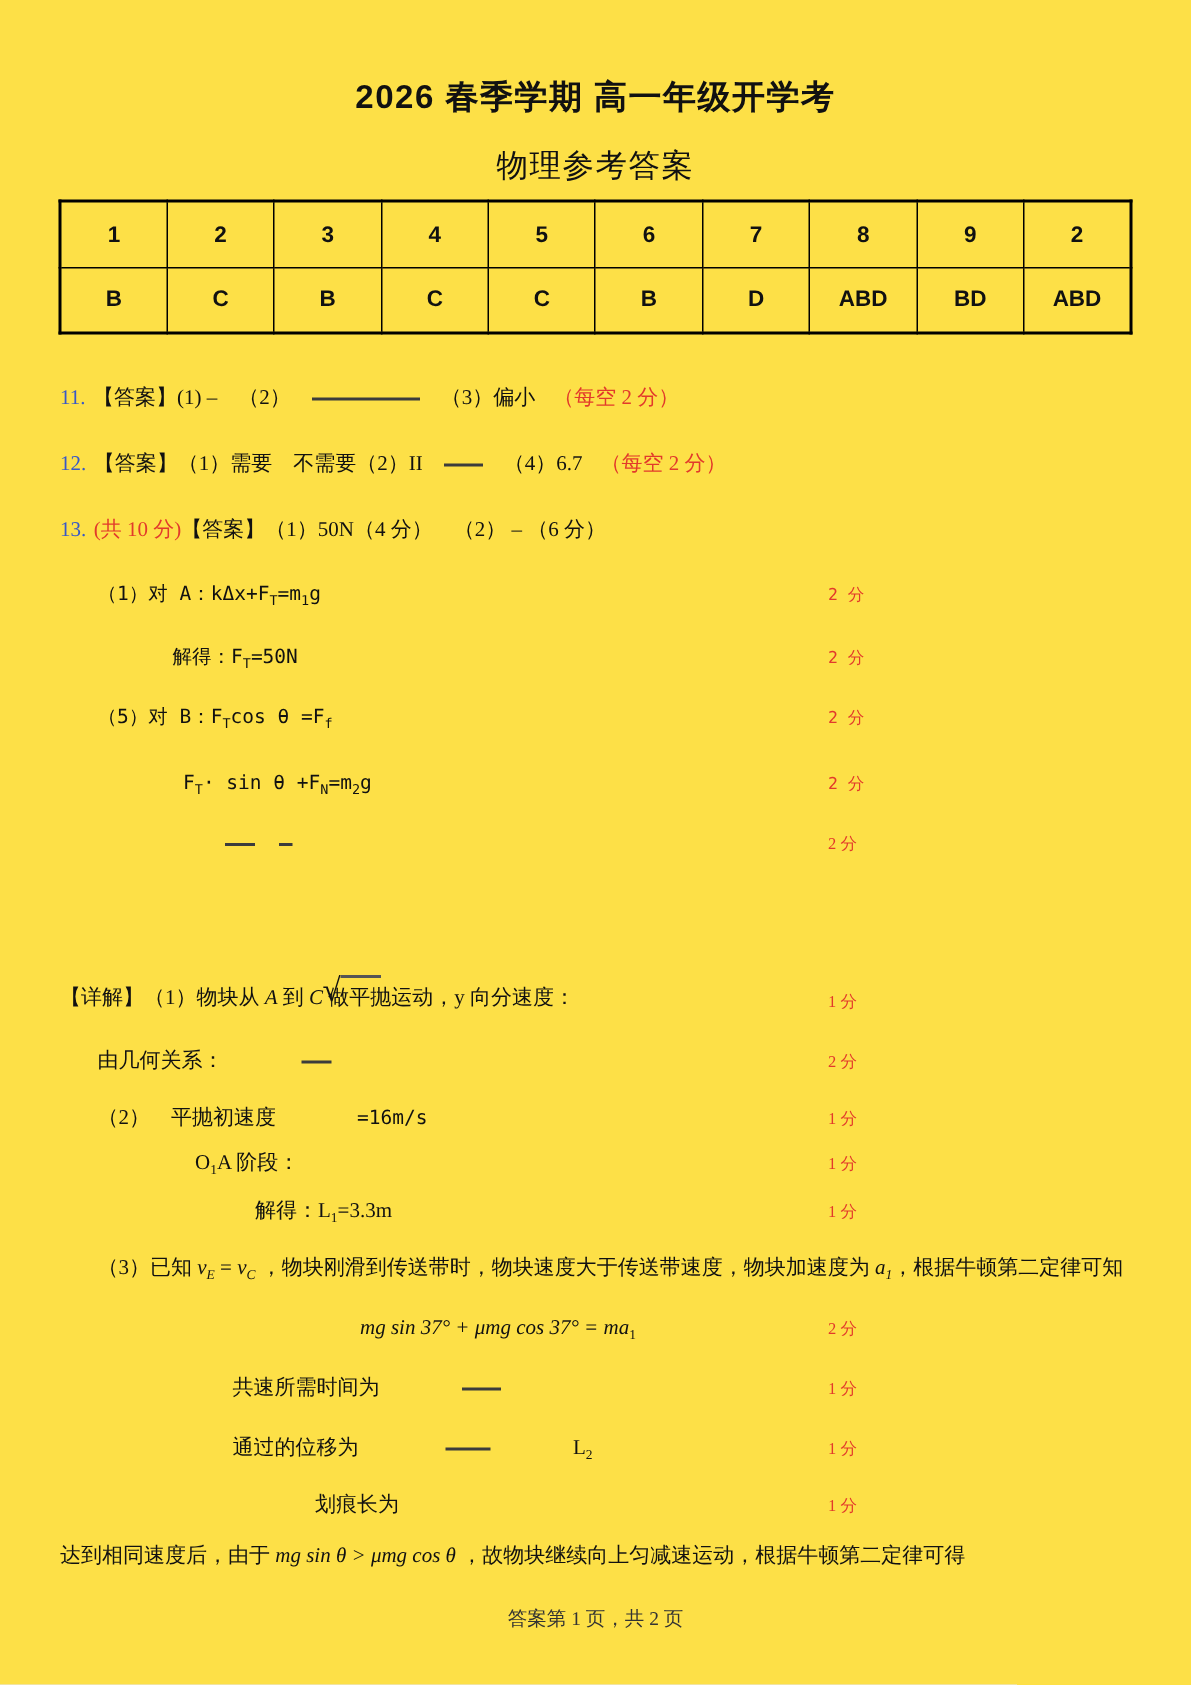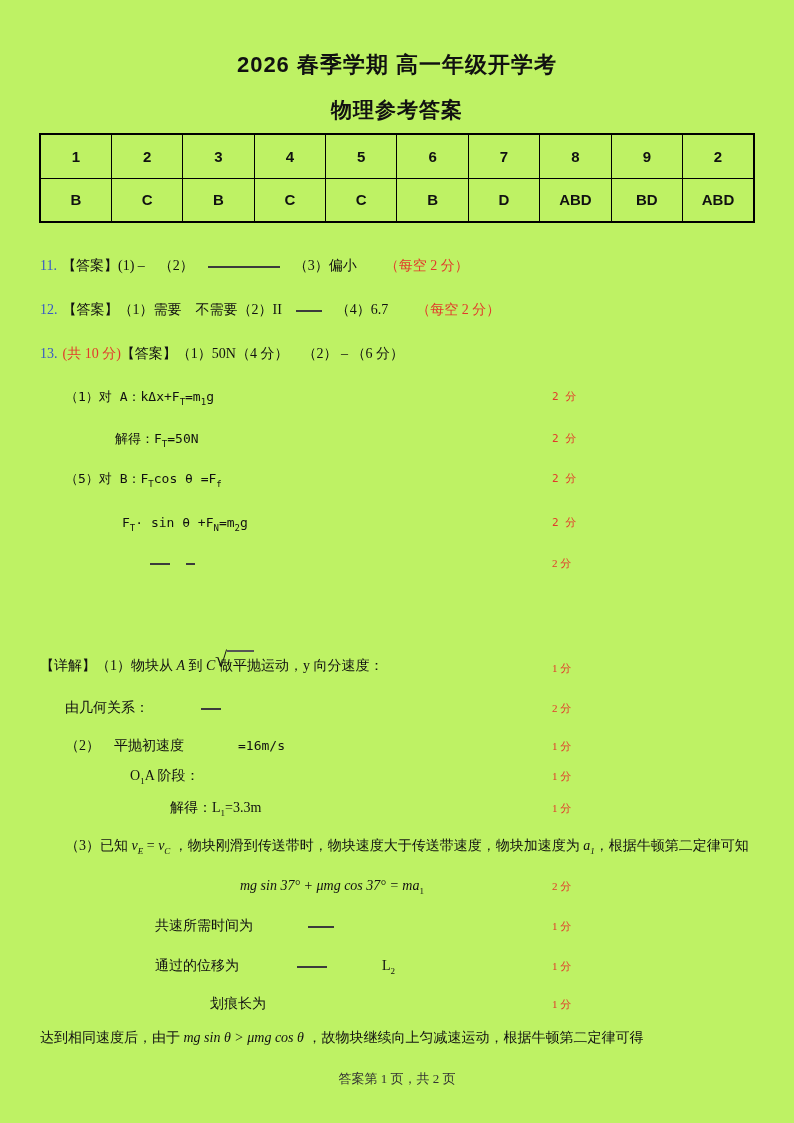--- a/index.html
+++ b/index.html
@@ -6,7 +6,7 @@
   html,body { background:#e8e8e8; }
   .page {
     position:relative; width:794px; height:1123px; margin:0 auto;
-    background:#bef264; overflow:hidden;
+    background:#fde047; overflow:hidden;
     font-family:"Liberation Serif","DejaVu Serif",serif; color:#111;
   }
   .title {

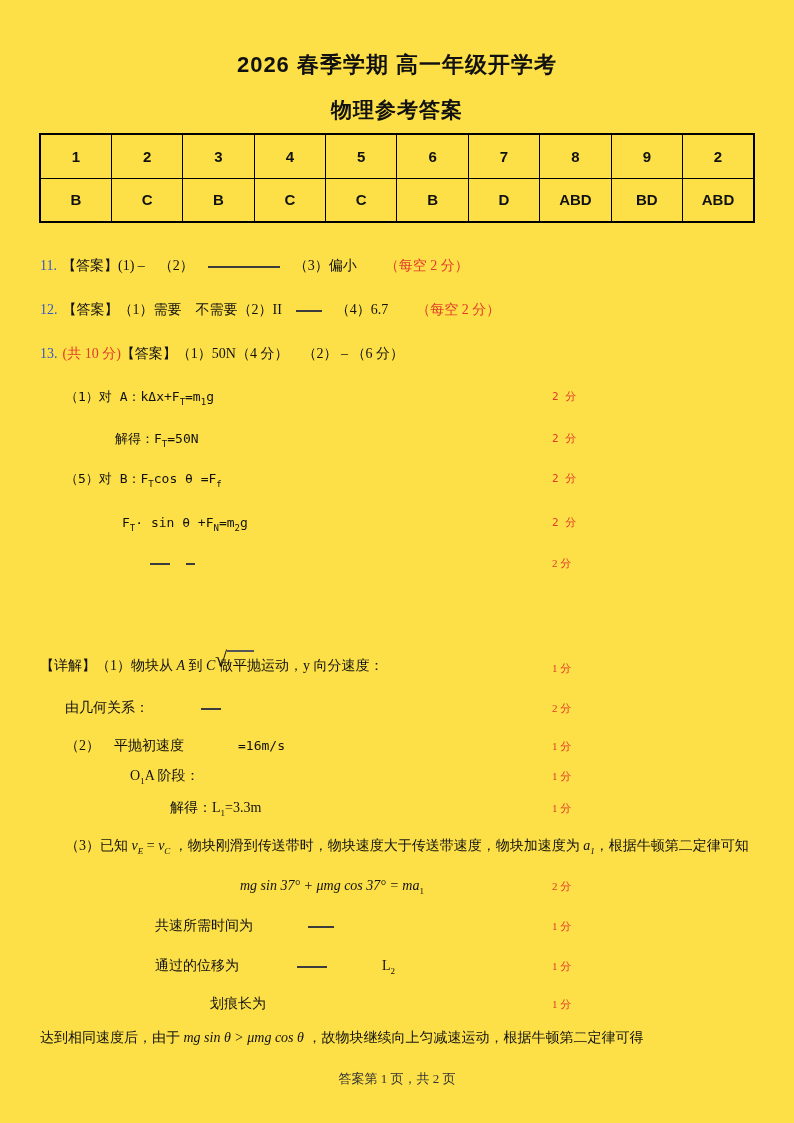--- a/index.html
+++ b/index.html
@@ -17,7 +17,7 @@
   .subtitle {
     position:absolute; top:96px; left:0; width:100%; text-align:center;
     font-family:"Liberation Sans","DejaVu Sans",sans-serif;
-    font-weight:bold; font-size:21px; letter-spacing:1px;
+    font-weight:normal; font-size:21px; letter-spacing:1px;
   }
   table.ans-table {
     position:absolute; top:133px; left:39px; width:716px;

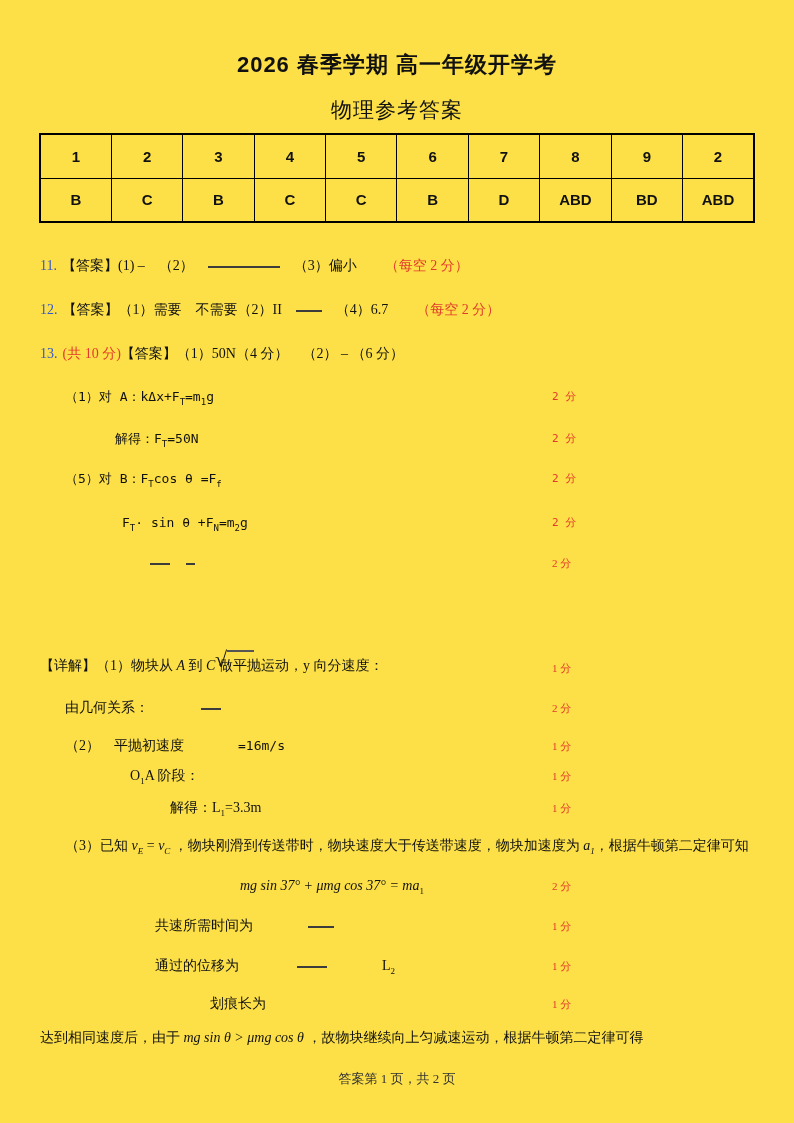--- a/index.html
+++ b/index.html
@@ -36,7 +36,7 @@
   .num { color:#3758c8; margin-right:5px; }
   .red { color:#e23a2b; }
   .score { position:absolute; left:512px; color:#e23a2b; font-size:11px; }
-  .score-inline { color:#e23a2b; margin-left:28px; }
+  .score-inline { color:#e23a2b; margin-left:12px; }
   .mono { font-family:"DejaVu Sans Mono","Liberation Mono",monospace; font-size:13px; }
   .it { font-style:italic; font-family:"Liberation Serif","DejaVu Serif",serif; }
   sub { font-size:9px; line-height:0; }

